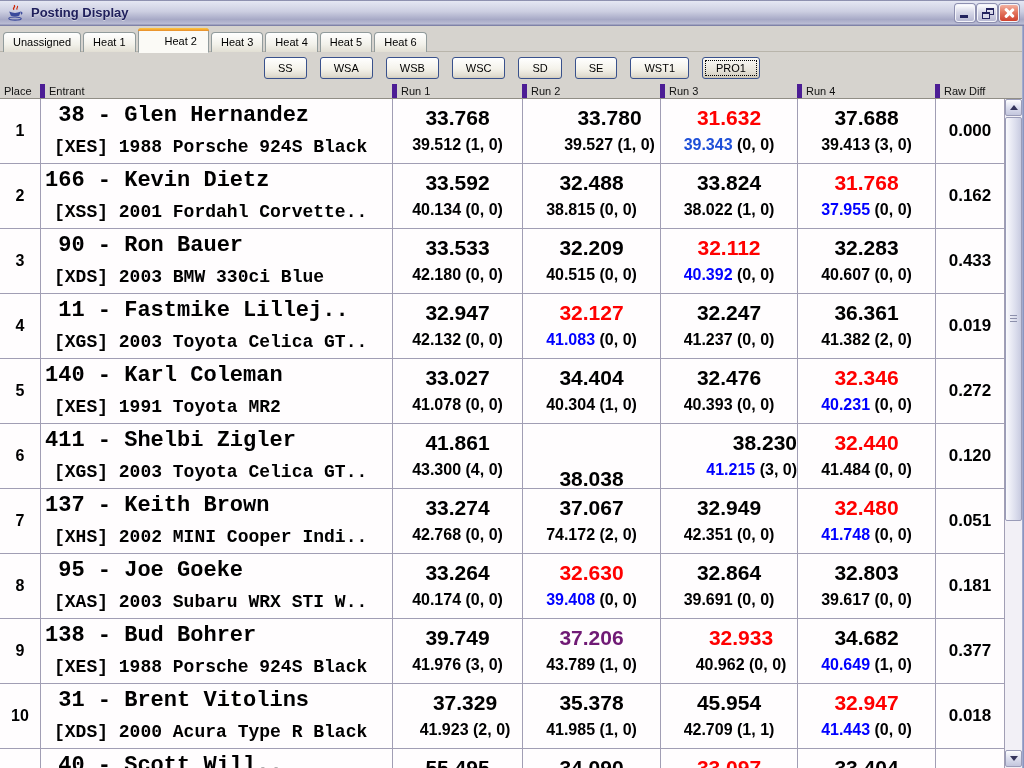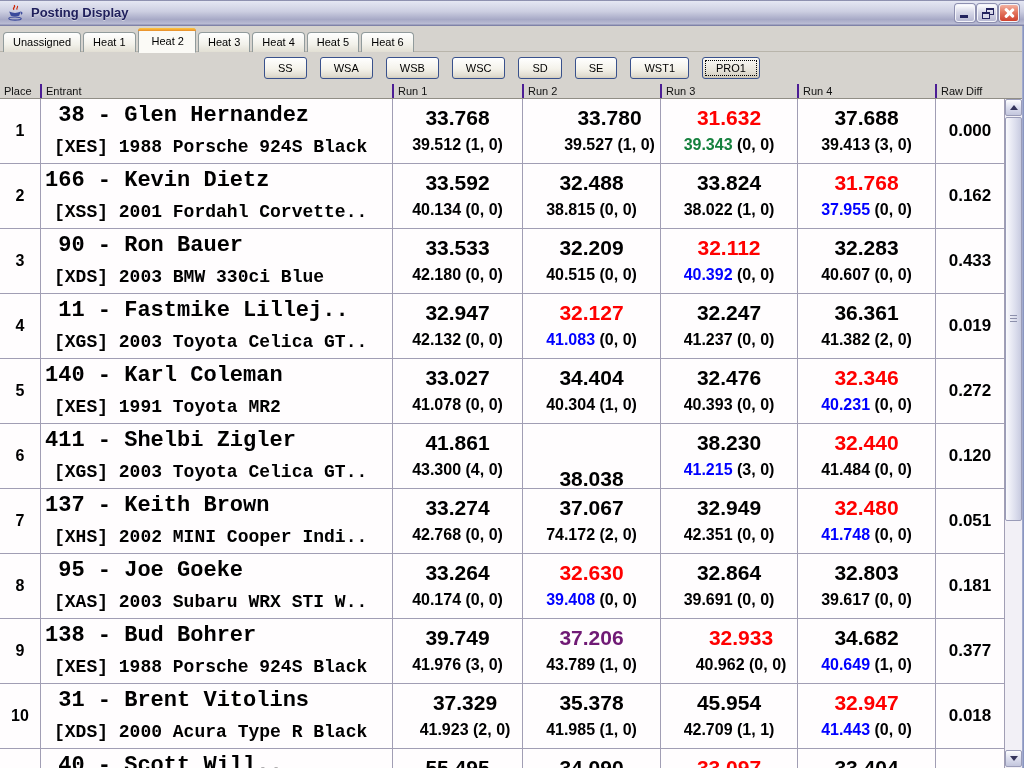--- a/index.html
+++ b/index.html
@@ -36,7 +36,7 @@
   .tab { position:relative; z-index:1; height:20px; line-height:19px; padding:0 9px; margin-right:2px;
     font-size:11px; color:#000; background:linear-gradient(180deg,#ffffff,#f2f1ea 60%,#e2dfd4);
     border:1px solid #919b9c; border-bottom:none; border-radius:4px 4px 0 0; cursor:default; }
-  .tab.selected { z-index:3; height:25px; line-height:21px; padding:2px 11px 0 13px; margin-top:-3px;
+  .tab.selected { z-index:3; height:25px; line-height:21px; padding:2px 11px 0 26px; margin-top:-3px;
     background:#fbfaf6; border-bottom:1px solid #fbfaf6; margin-bottom:-1px; }
   .tab.selected::before { content:""; position:absolute; left:-1px; right:-1px; top:-1px; height:3px;
     border-radius:4px 4px 0 0; background:linear-gradient(180deg,#ffc73c,#e68b2c); }

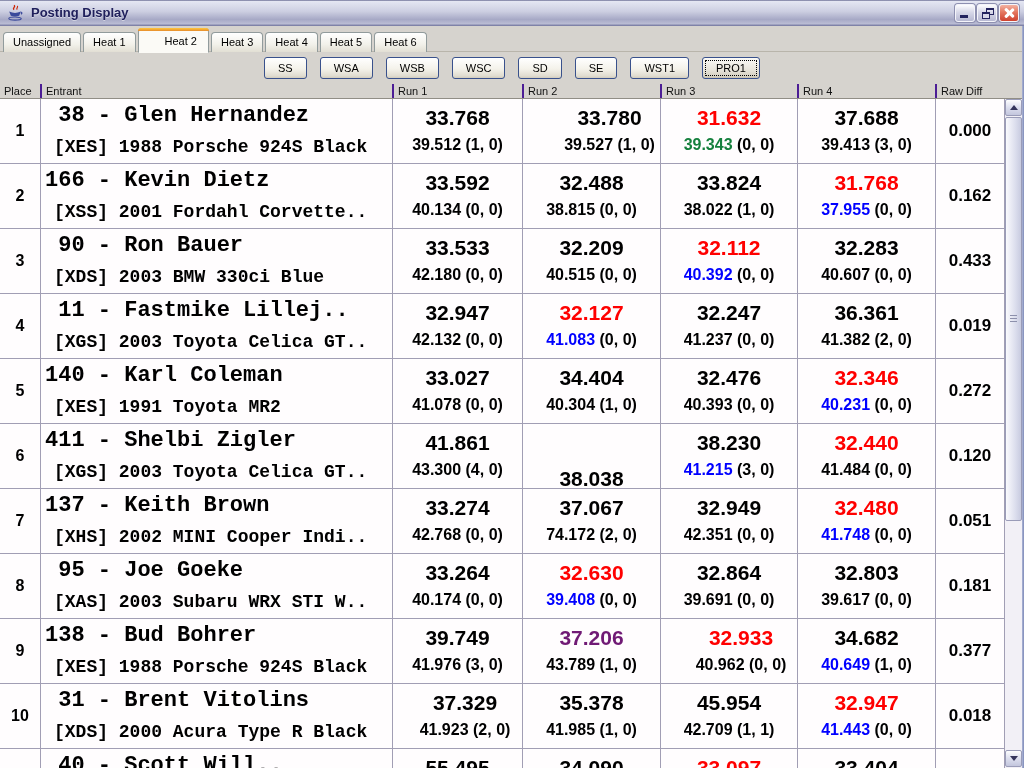--- a/index.html
+++ b/index.html
@@ -53,7 +53,7 @@
   .content { position:relative; height:684px; background:#fffdfe; }
   .thead { display:flex; height:15px; background:#d6d3ce; border-bottom:1px solid #918e86; font-size:11px; color:#111; }
   .th { padding:1px 0 0 4px; position:relative; overflow:hidden; white-space:nowrap; }
-  .th + .th { border-left:2px solid #4c1d95; }
+  .th + .th { border-left:5px solid #4c1d95; }
   .tbody { position:relative; height:669px; overflow:hidden; background:#fffdfe; }
   .trow { display:flex; height:65px; border-bottom:1px solid #a19eb4; background:#fffdfe; }
   .cell { overflow:hidden; }

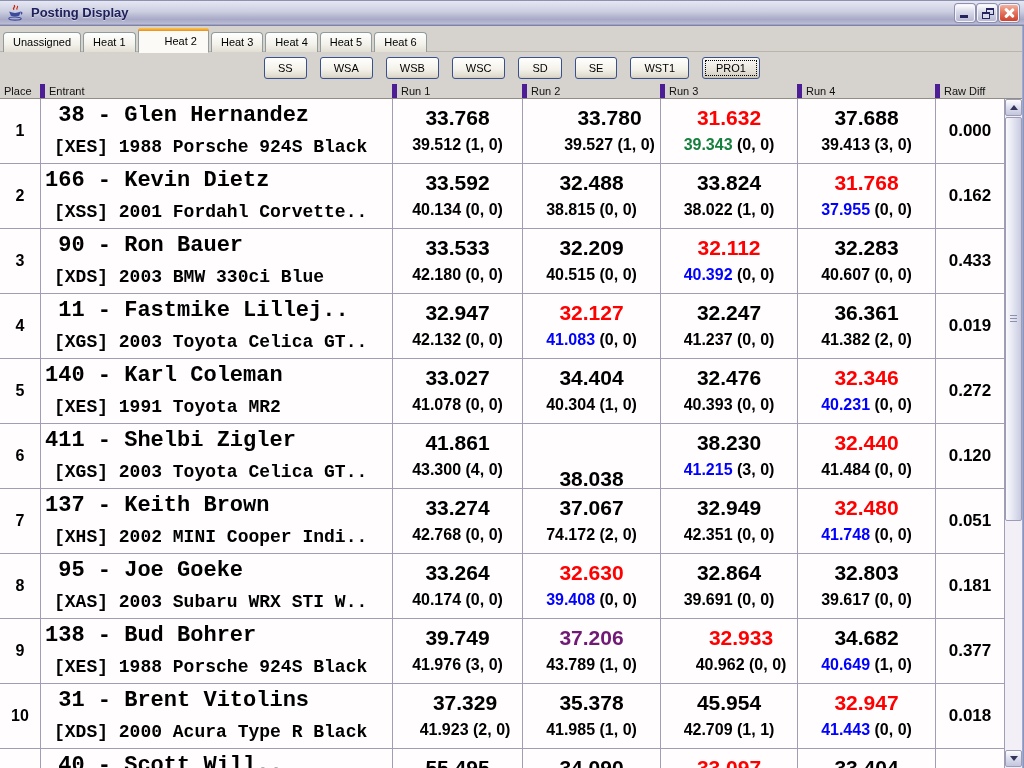--- a/index.html
+++ b/index.html
@@ -161,7 +161,7 @@
           </div>
           <div class="cell cell-run" style="width: 137px;">
             <div class="r-time" style="color: rgb(255, 0, 0);">31.632</div>
-            <div class="r-sub"><span style="color: #15803d;">39.343</span><span> (0, 0)</span></div>
+            <div class="r-sub"><span style="color: #1d4ed8;">39.343</span><span> (0, 0)</span></div>
           </div>
           <div class="cell cell-run" style="width: 138px;">
             <div class="r-time" style="color: rgb(0, 0, 0);">37.688</div>

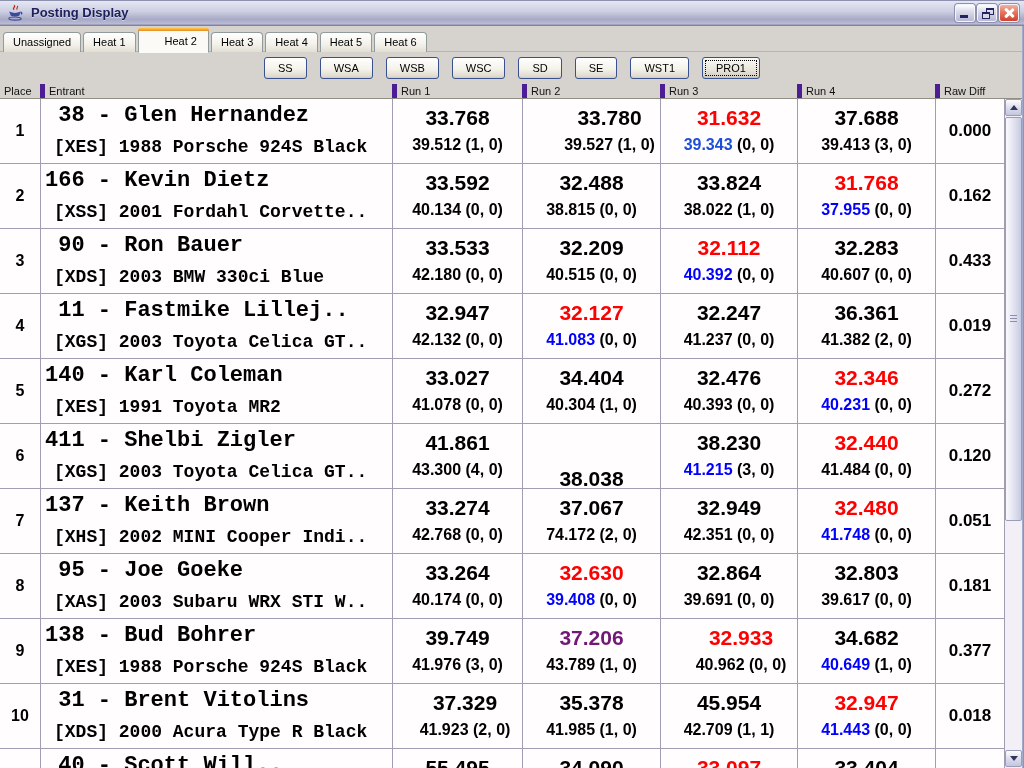--- a/index.html
+++ b/index.html
@@ -279,7 +279,7 @@
             <div class="r-time" style="color: rgb(0, 0, 0); margin-top: 36px;">38.038</div>
             <div class="r-sub"><span style="color: rgb(0, 0, 0);">43.527</span><span> (2, 0)</span></div>
           </div>
-          <div class="cell cell-run" style="width: 137px;">
+          <div class="cell cell-run" style="width: 137px; text-align: right;">
             <div class="r-time" style="color: rgb(0, 0, 0);">38.230</div>
             <div class="r-sub"><span style="color: rgb(0, 0, 255);">41.215</span><span> (3, 0)</span></div>
           </div>

